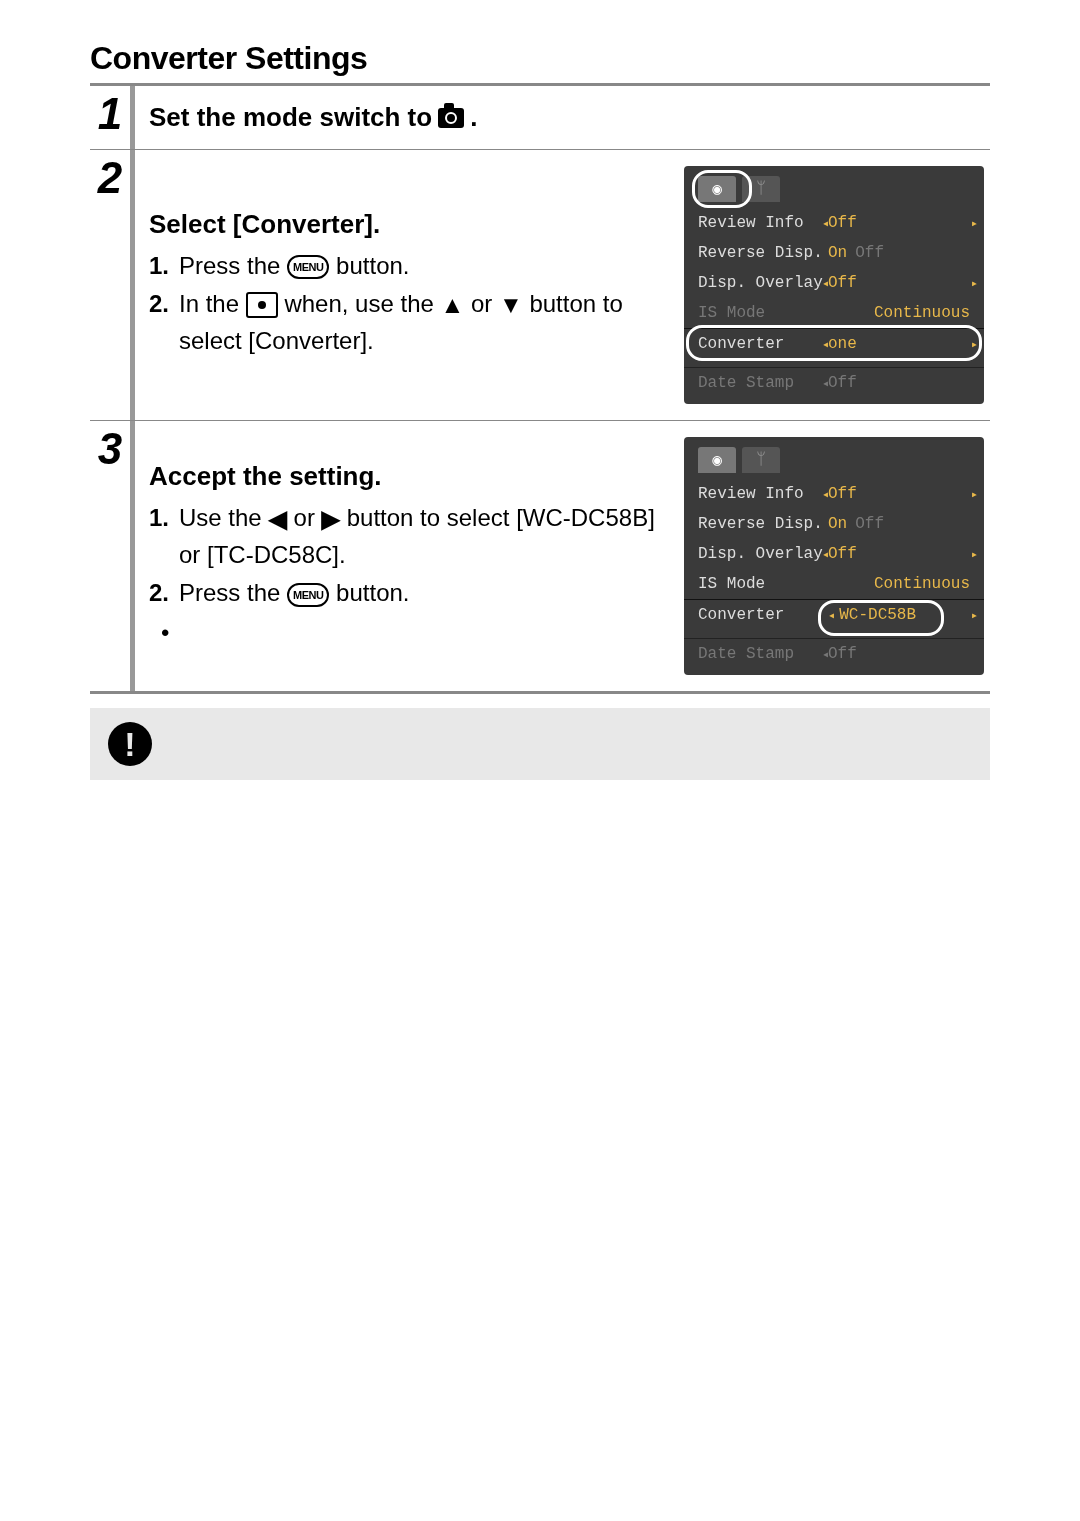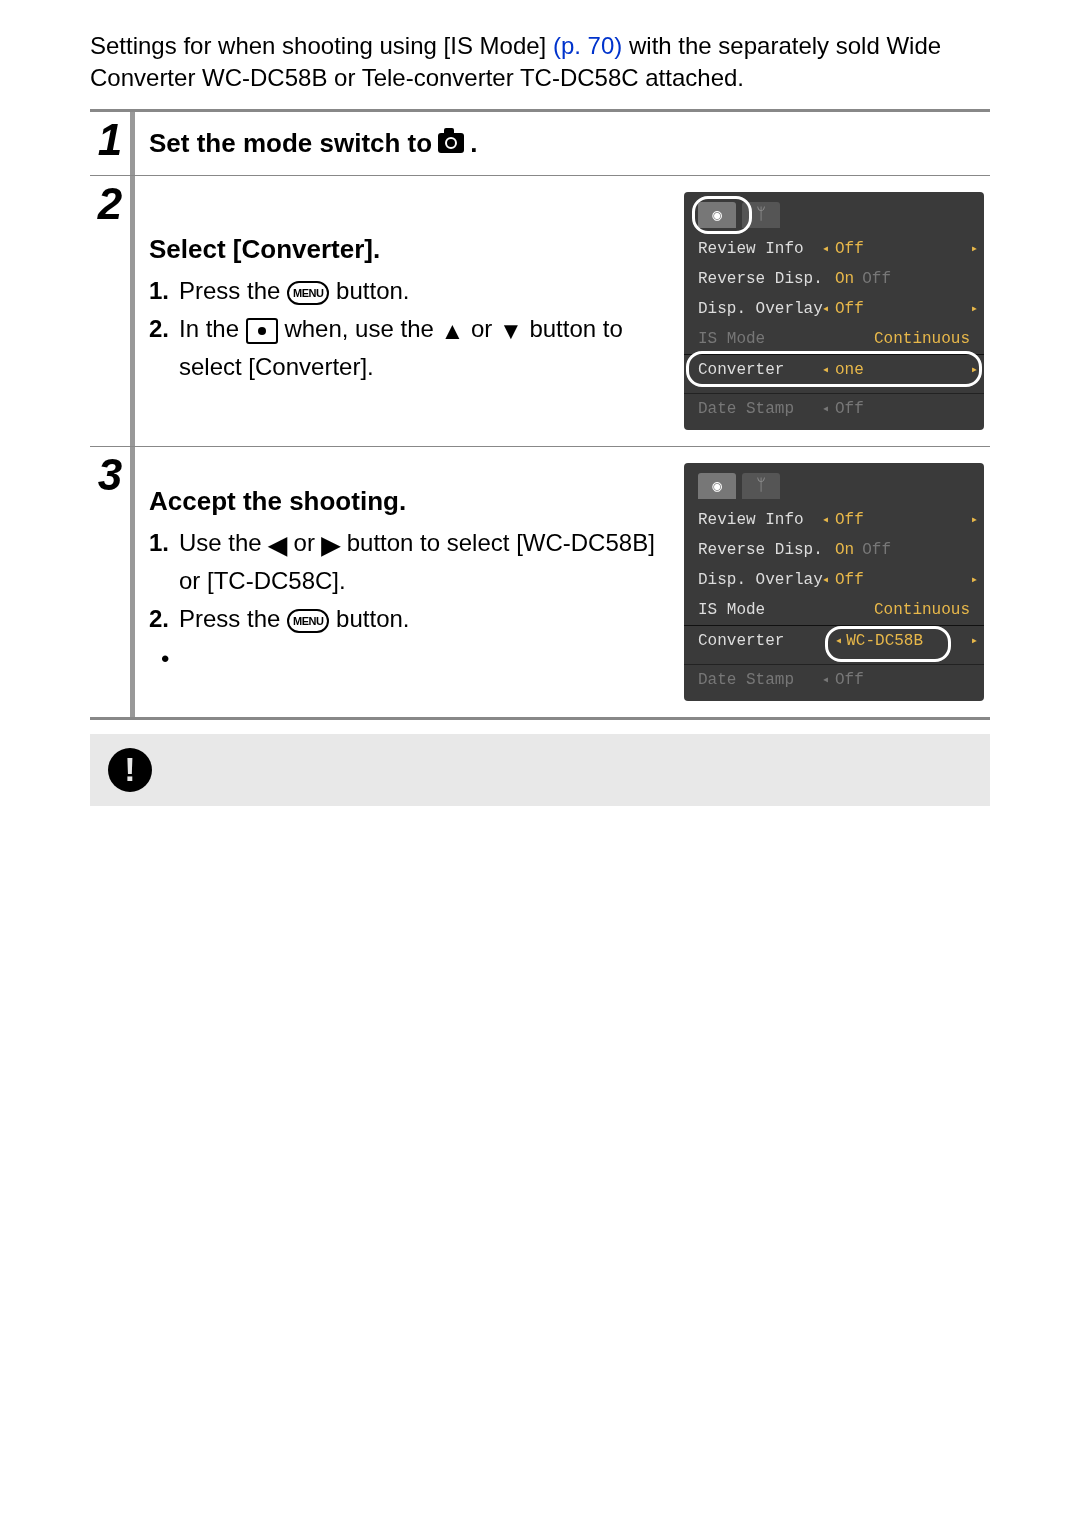--- a/index.html
+++ b/index.html
@@ -253,6 +253,7 @@
 <div class="page">
 
 
+  <h1 class="title">Converter Settings</h1>
 
   <div class="intro">
     <span>Settings for when shooting using [IS Mode] </span><span class="link">(p. 70)</span><span> with the separately sold Wide Converter WC-DC58B or Tele-converter TC-DC58C attached.</span>

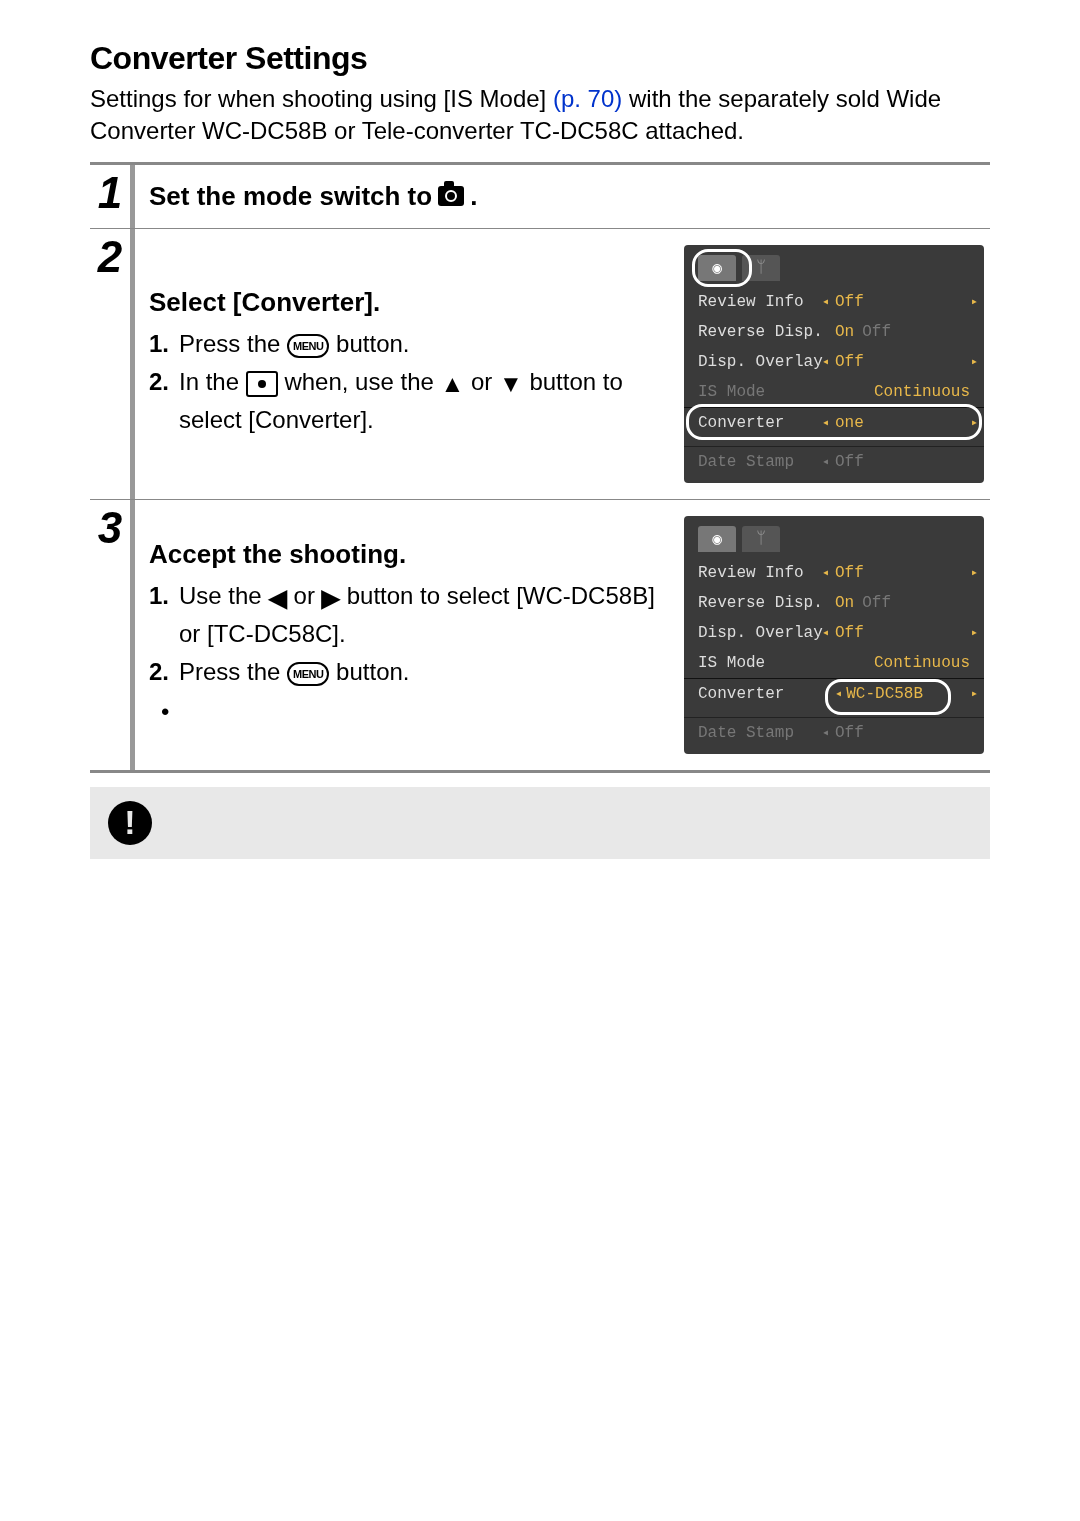--- a/index.html
+++ b/index.html
@@ -255,9 +255,6 @@
 
   <h1 class="title">Converter Settings</h1>
 
-  <div class="intro">
-    <span>Settings for when shooting using [IS Mode] </span><span class="link">(p. 70)</span><span> with the separately sold Wide Converter WC-DC58B or Tele-converter TC-DC58C attached.</span>
-  </div>
 
   <div class="steps-wrap">
 

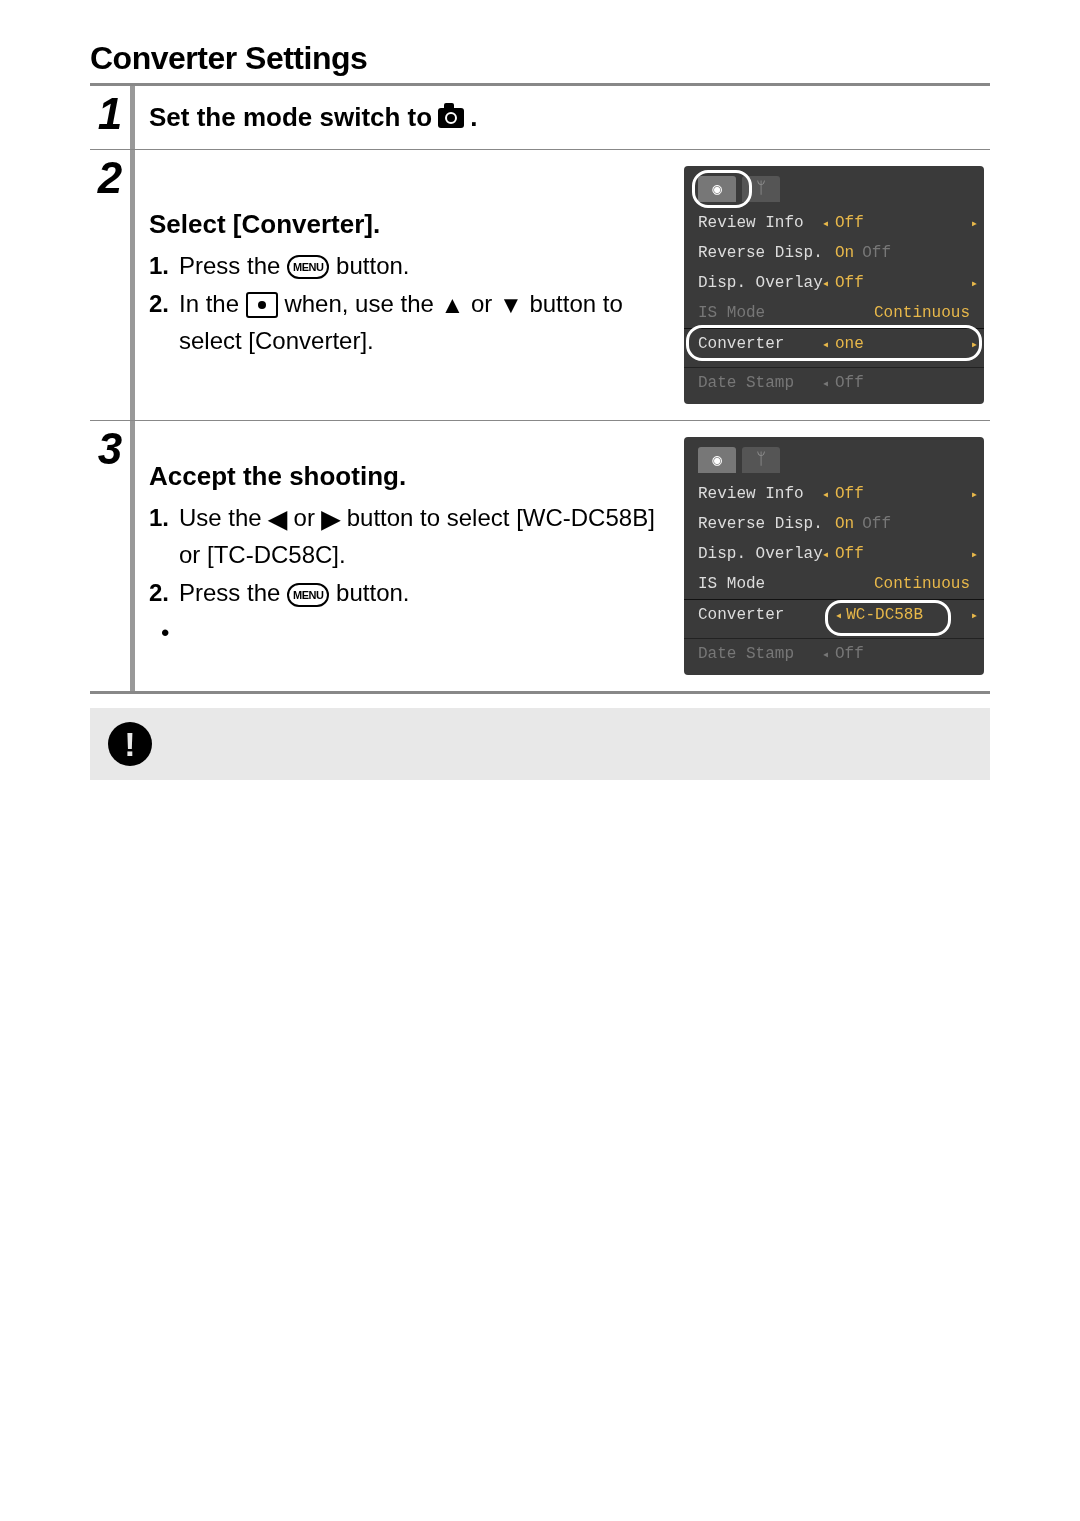--- a/index.html
+++ b/index.html
@@ -199,7 +199,6 @@
     padding: 2px 14px;
     height: 26px;
     position: relative;
-    gap: 7px;
   }
   .lcd .mlabel { width: 130px; }
   .lcd .mval { color: #e8b84a; }

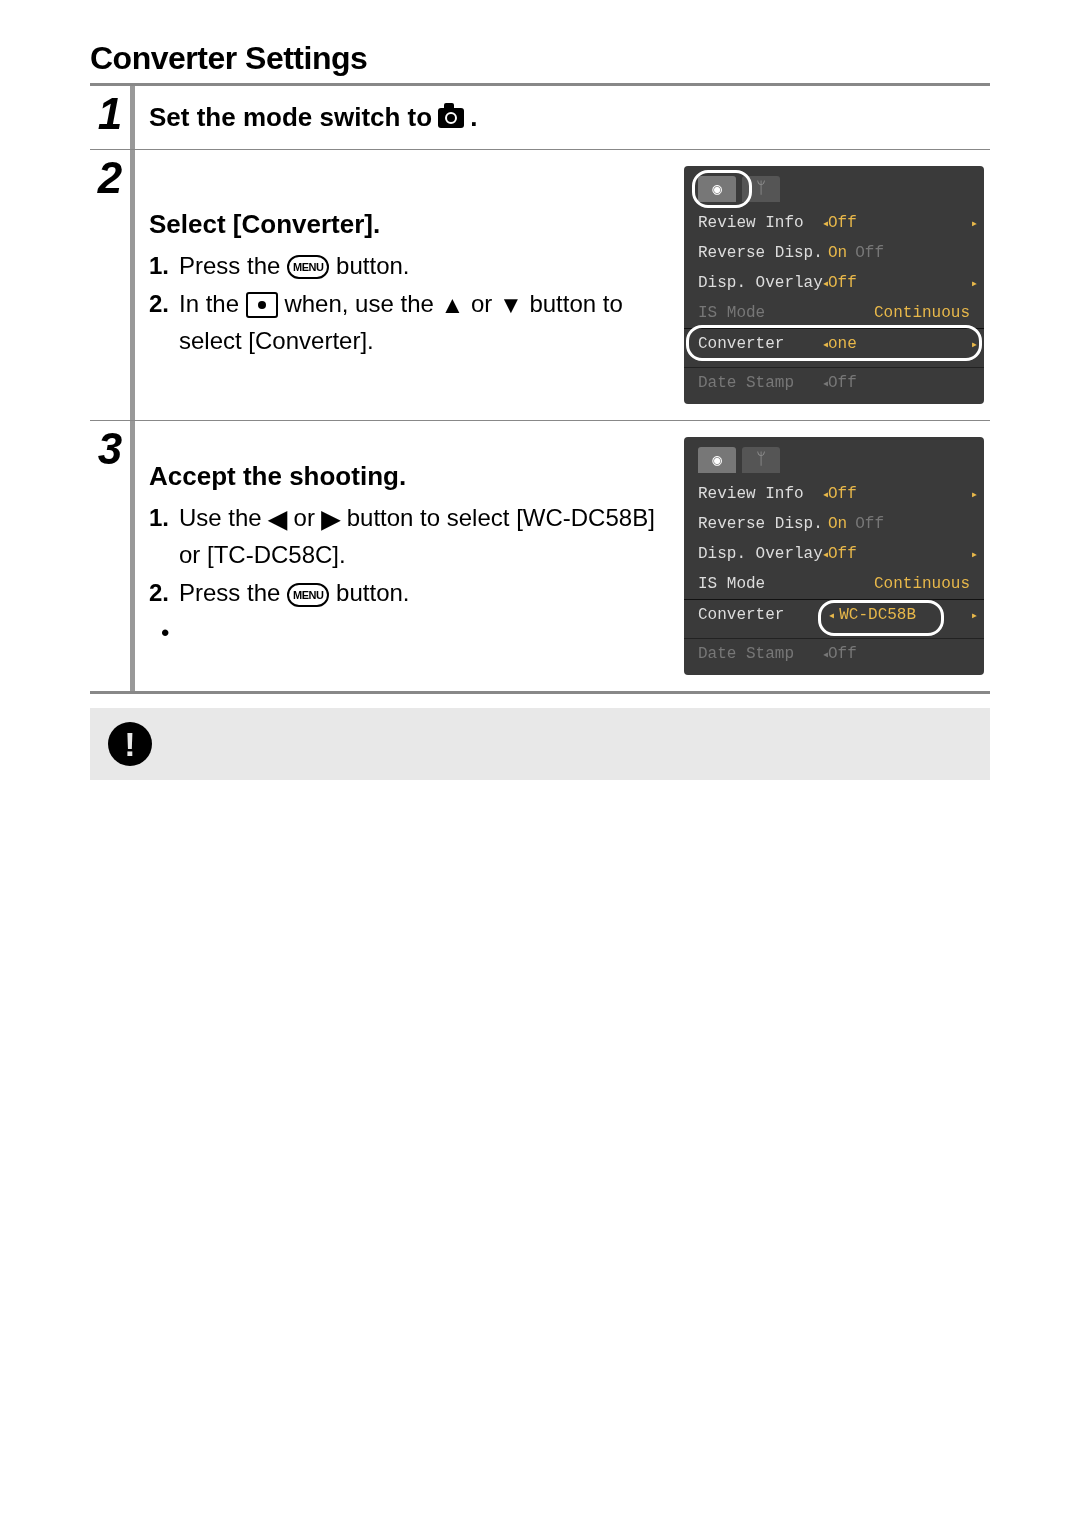--- a/index.html
+++ b/index.html
@@ -357,7 +357,7 @@
       <div class="step-body">
         <div class="step-flex">
           <div class="step-text">
-            <div class="step-heading">Accept the shooting.</div>
+            <div class="step-heading">Accept the setting.</div>
             <div class="sub-list">
               <div class="li">
                 <span class="n">1.</span>

